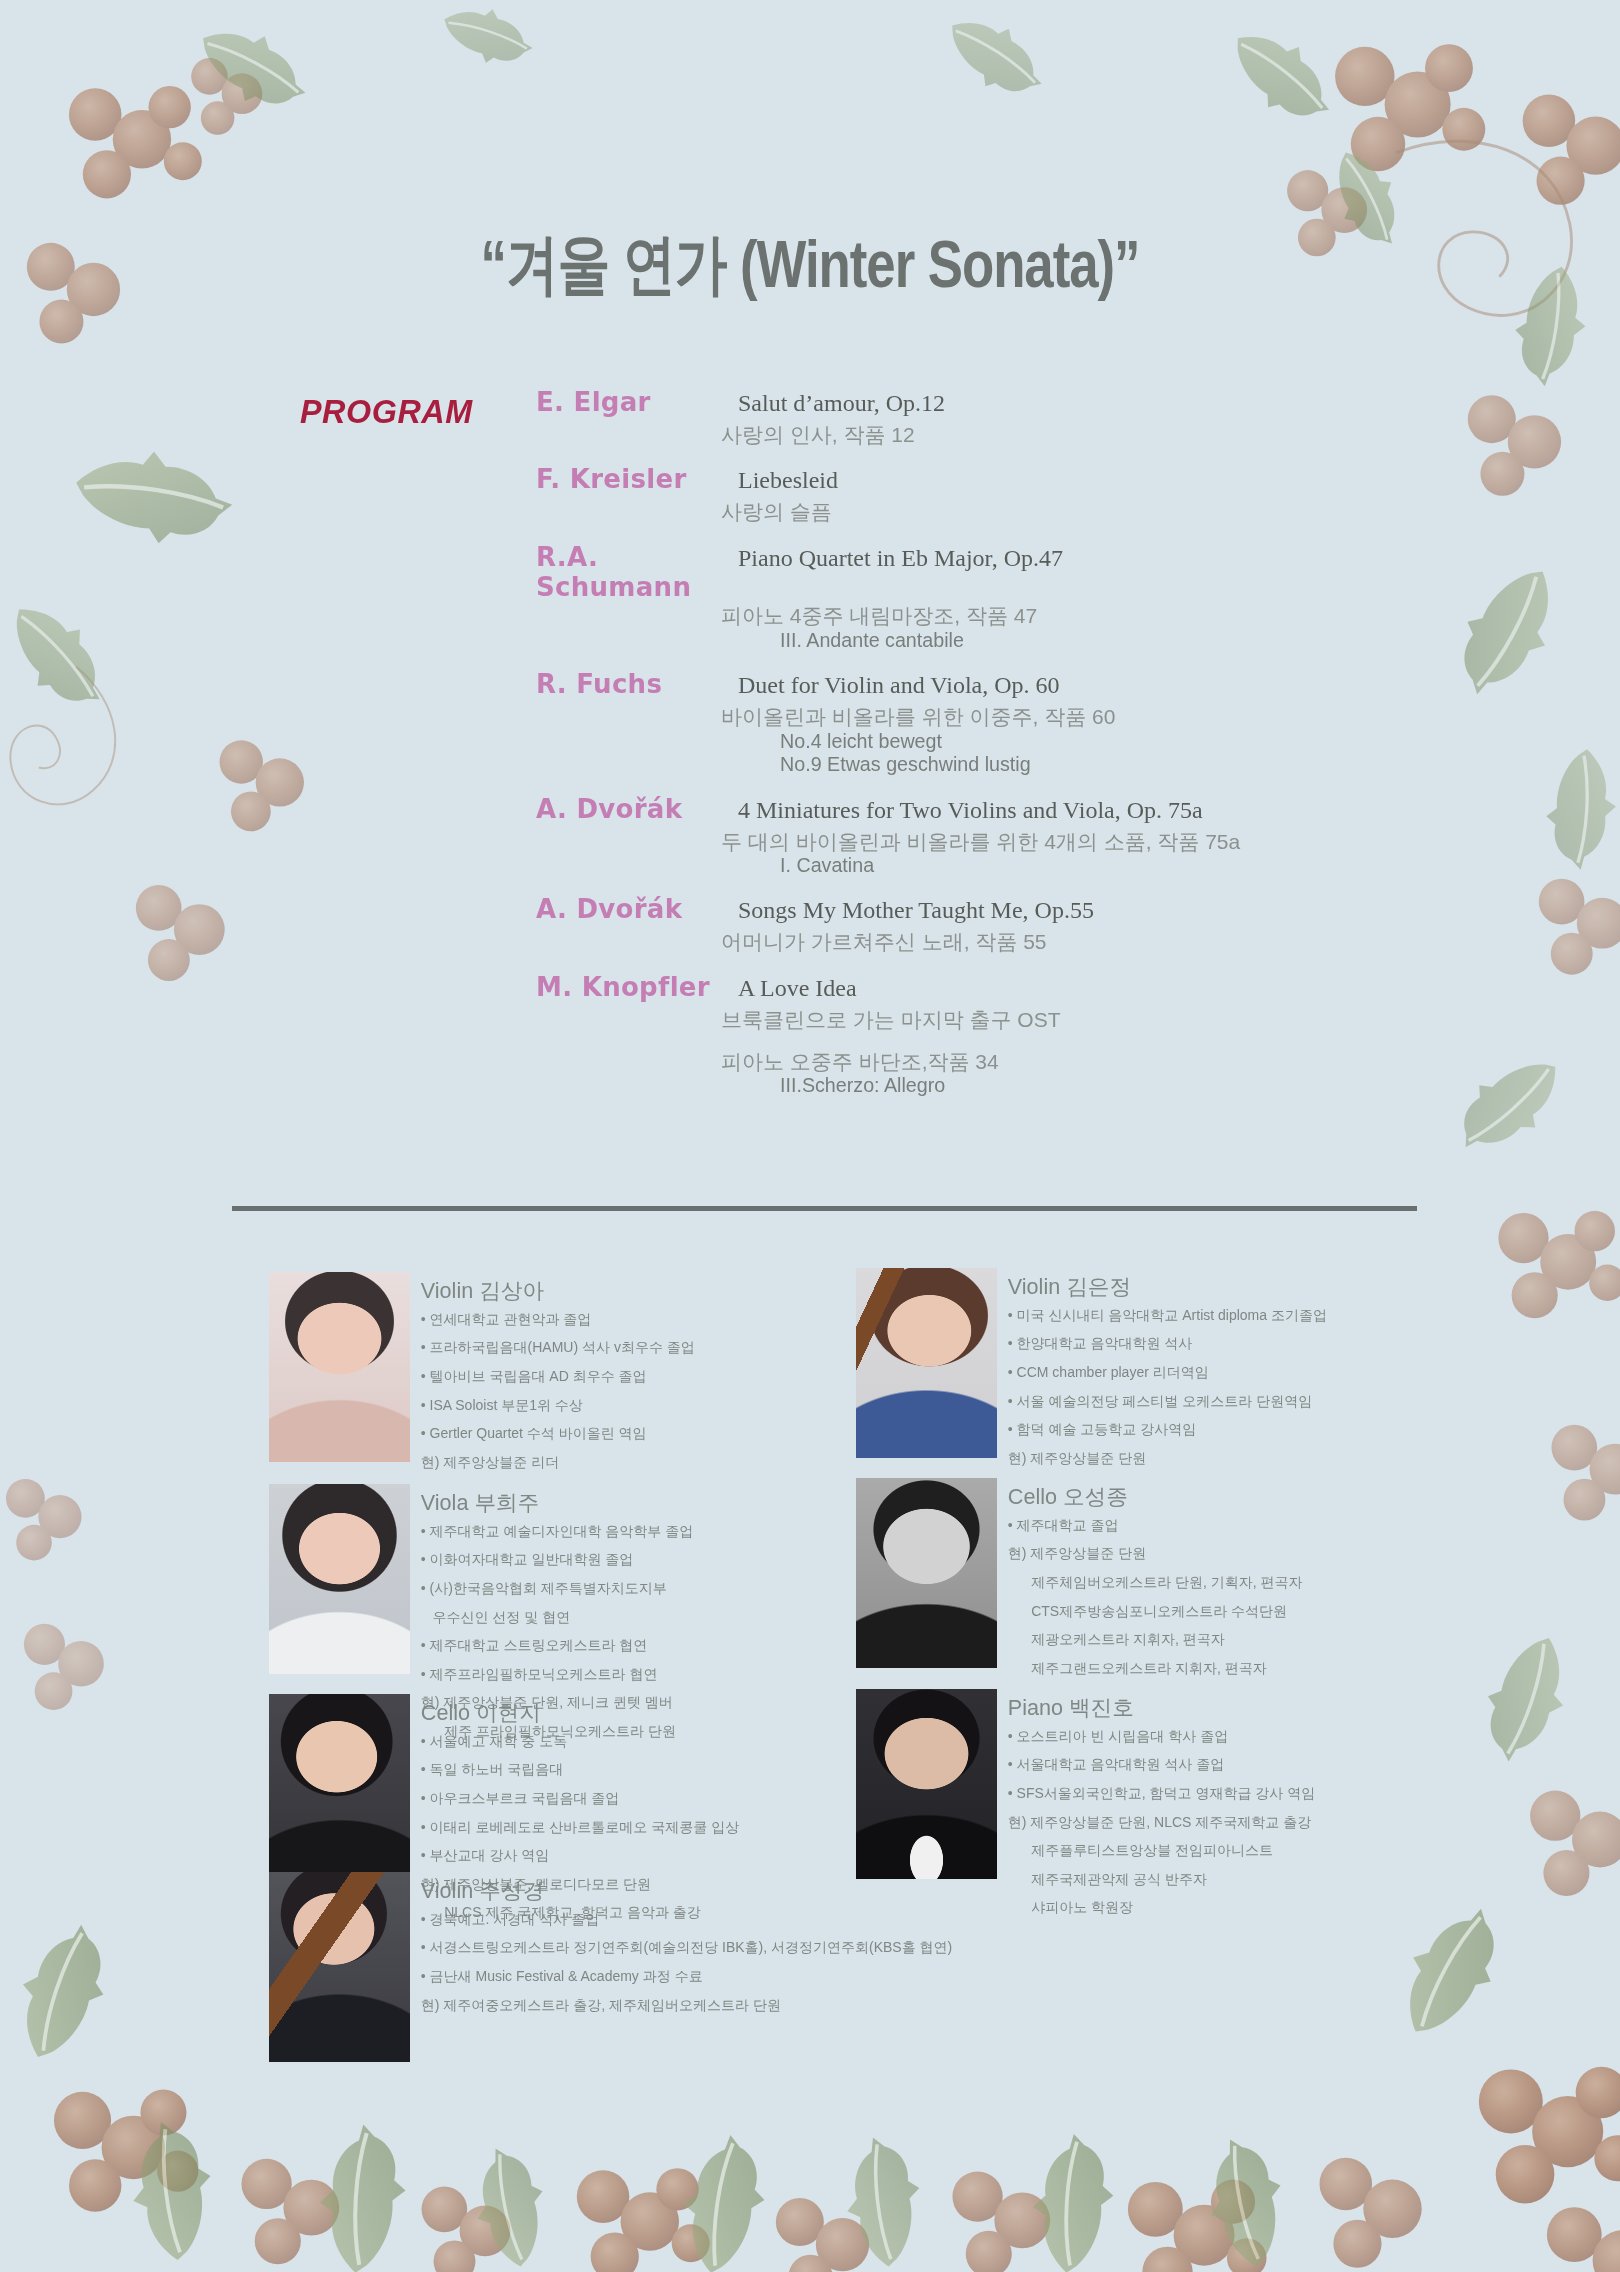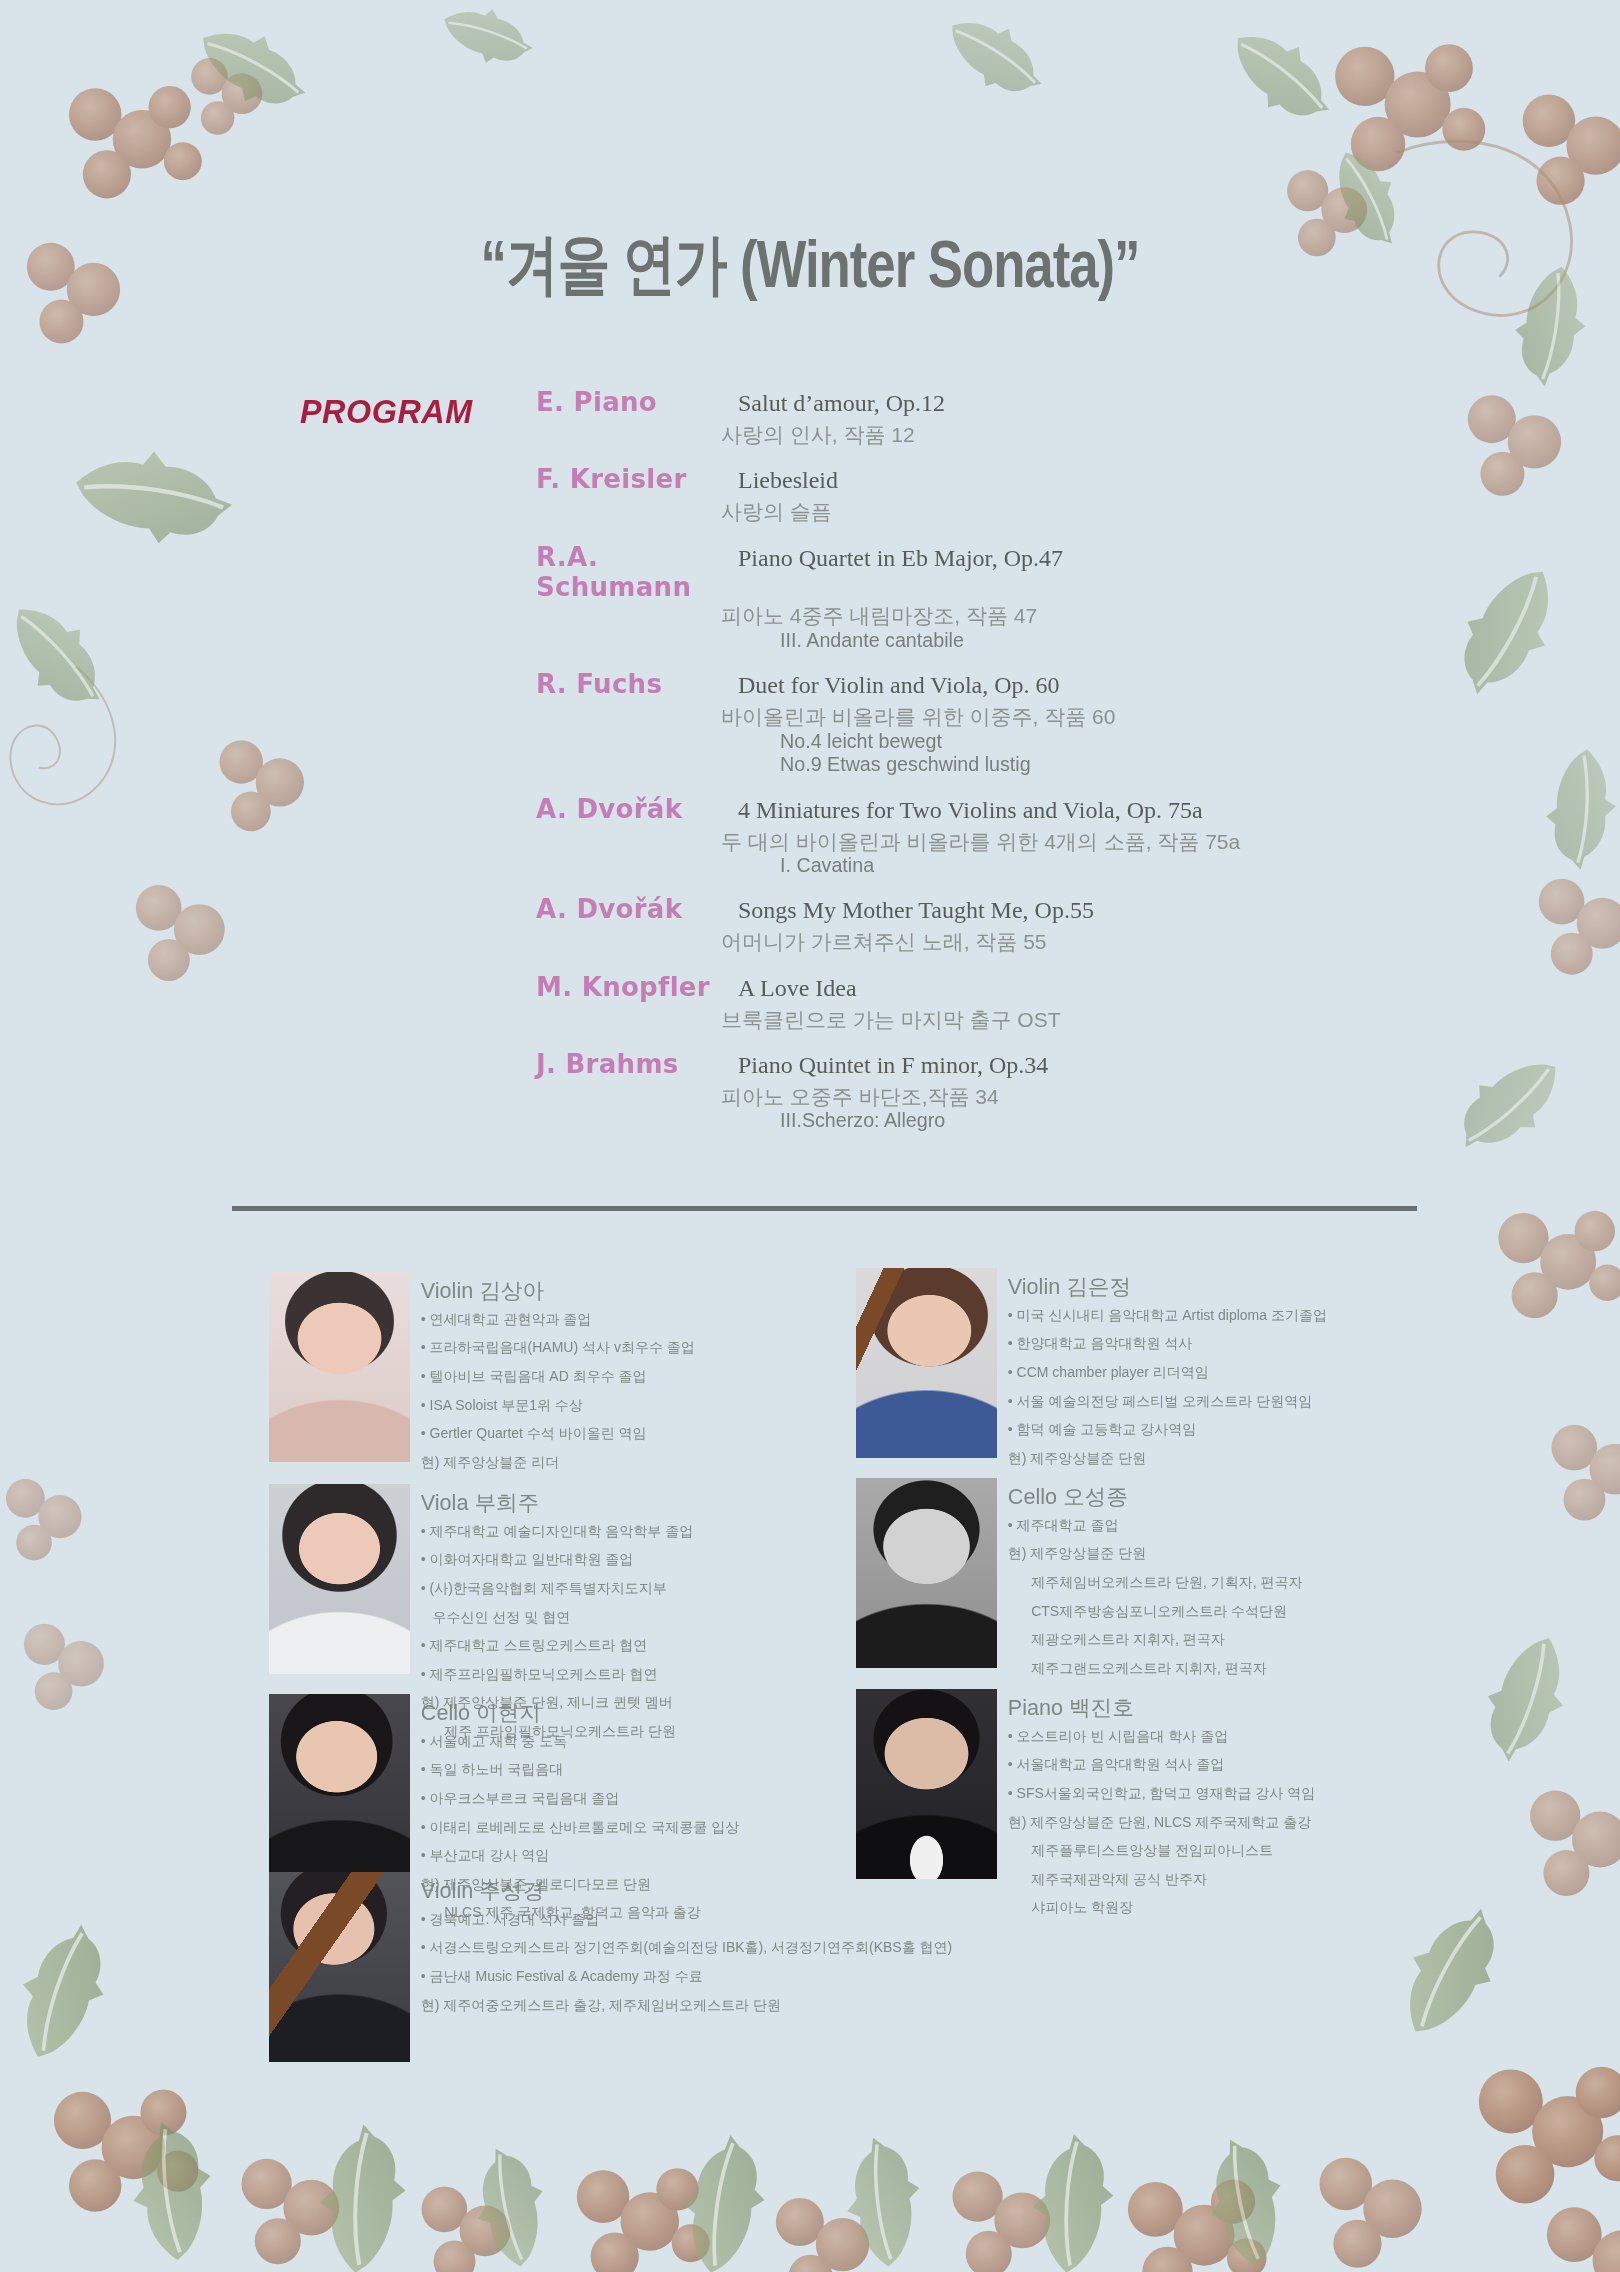--- a/index.html
+++ b/index.html
@@ -196,7 +196,7 @@
 
     <div class="prog-item">
       <div class="prog-row">
-        <span class="composer">E. Piano</span>
+        <span class="composer">E. Elgar</span>
         <span class="piece">Salut d’amour, Op.12</span>
       </div>
       <div class="subtitle">사랑의 인사, 작품 12</div>

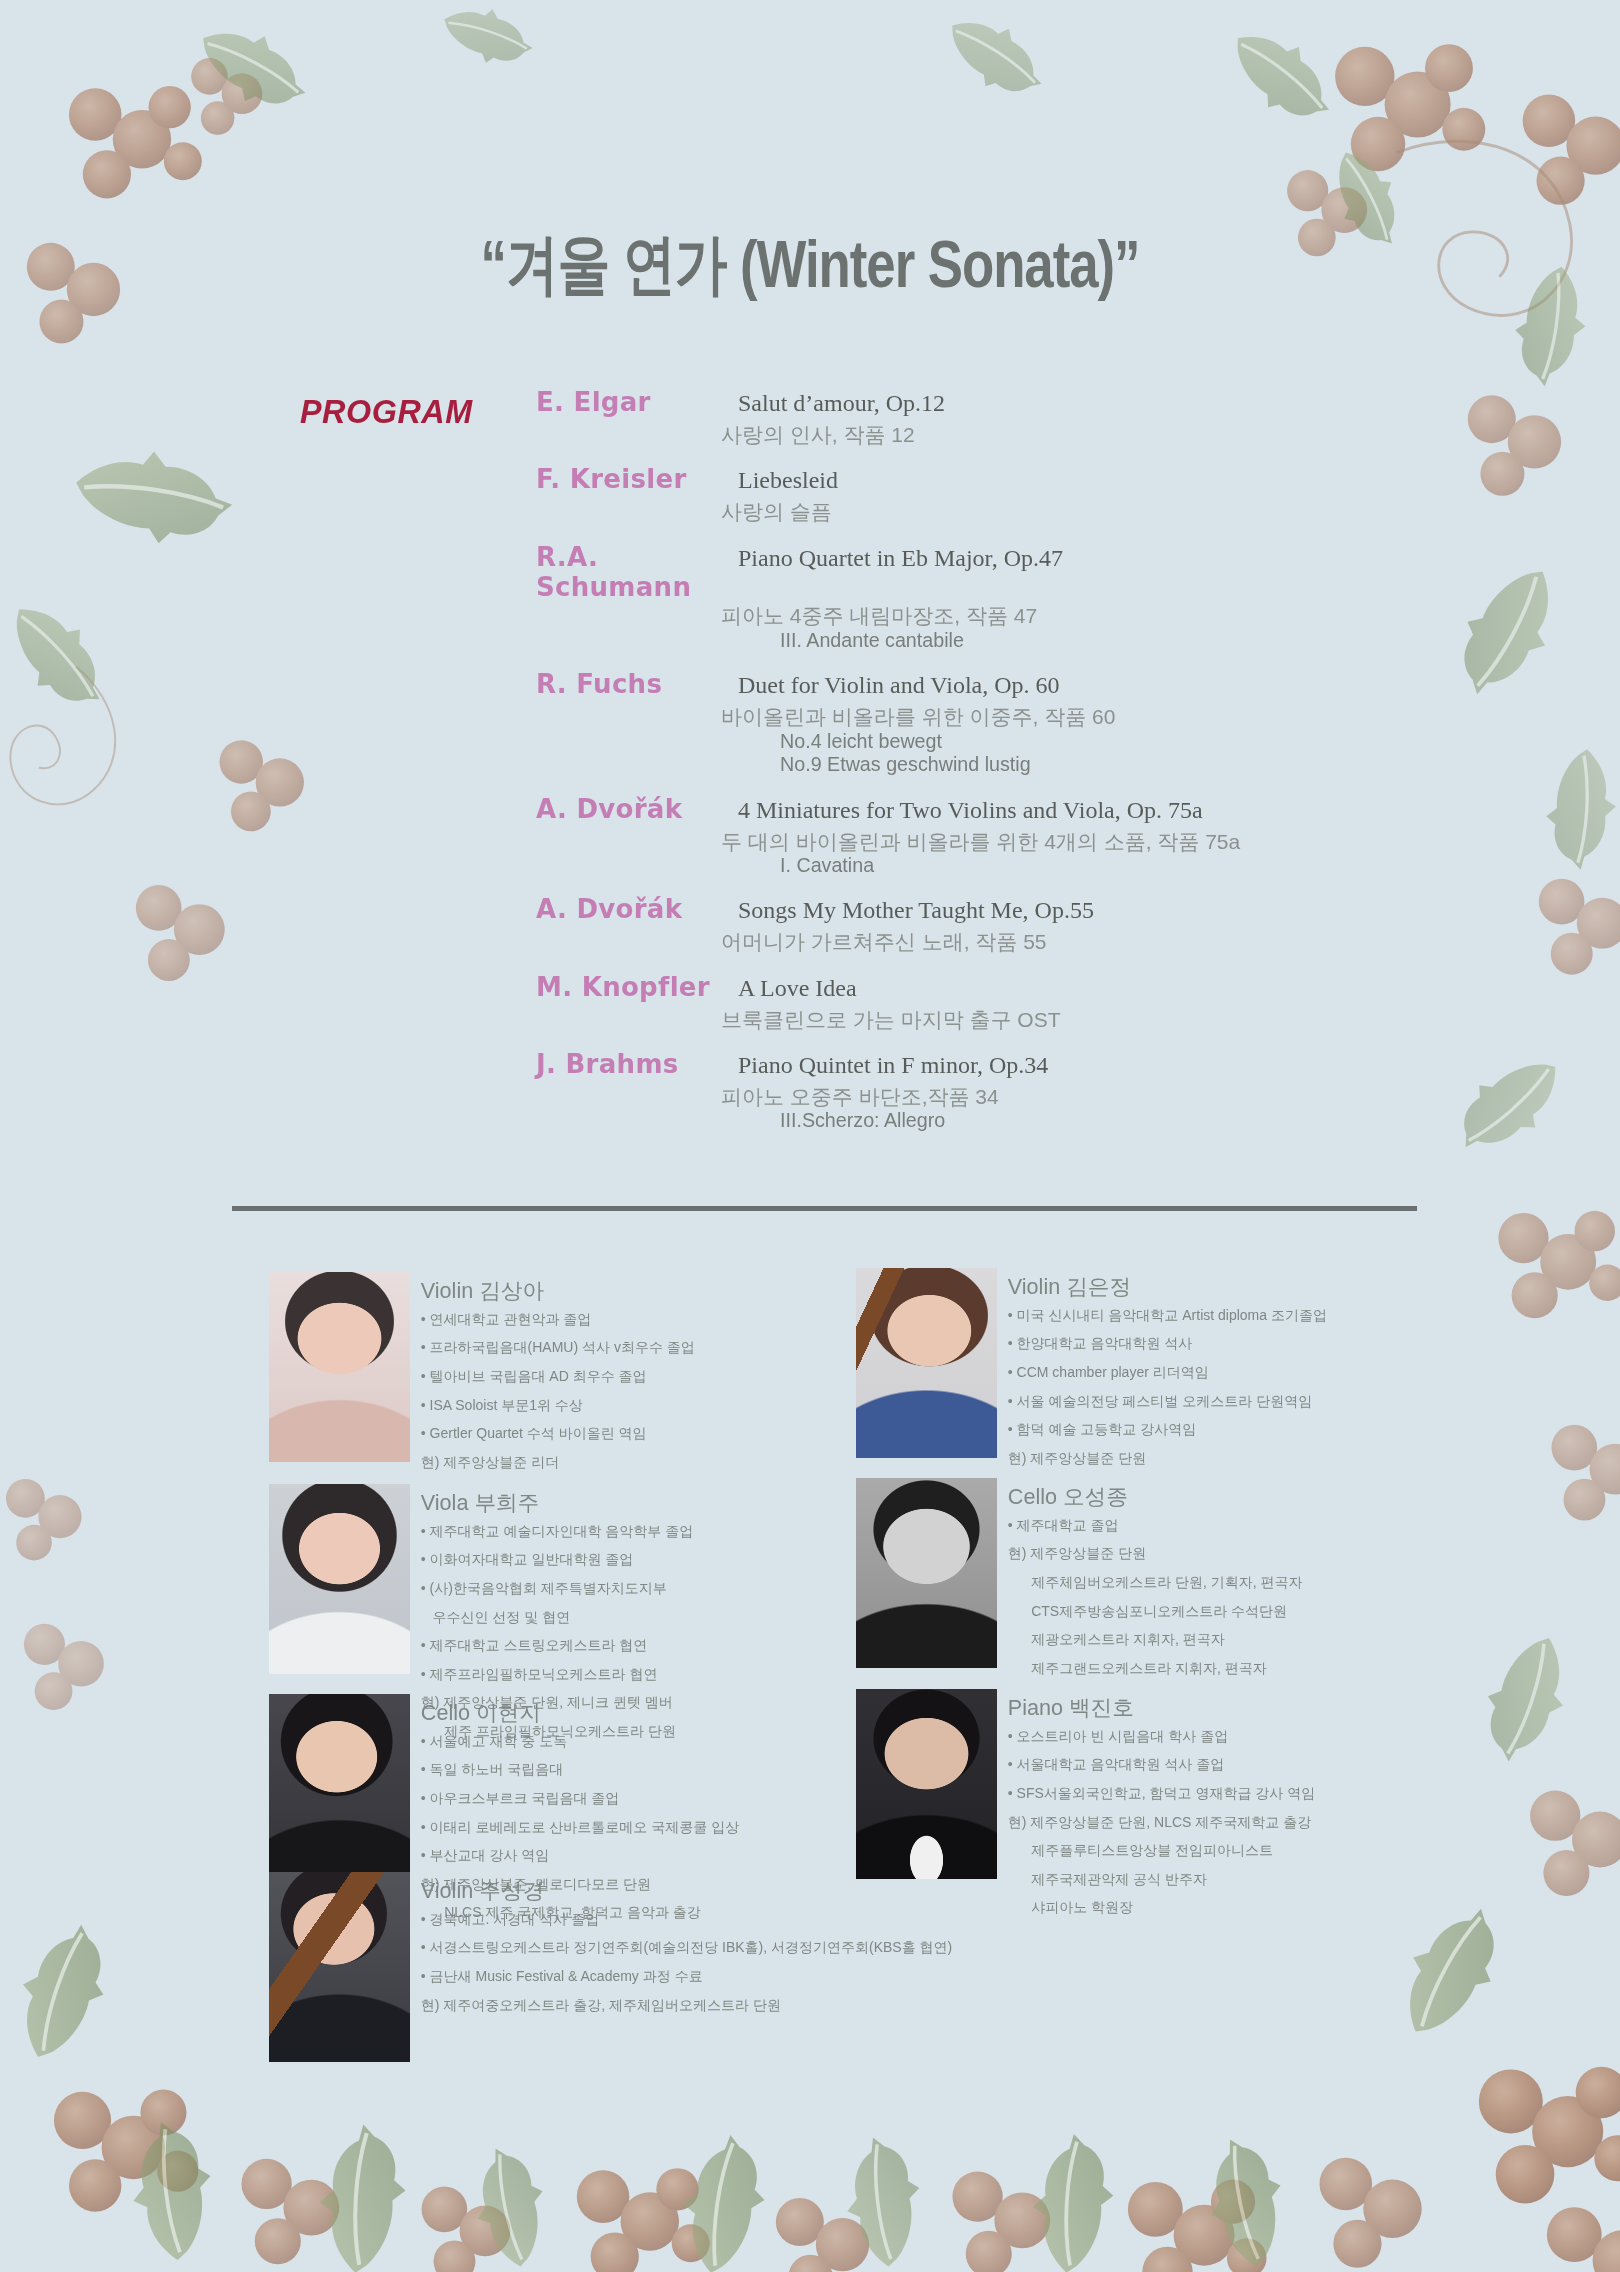--- a/index.html
+++ b/index.html
@@ -256,10 +256,6 @@
 
 
     <div class="prog-item">
-      <div class="prog-row">
-        <span class="composer">J. Brahms</span>
-        <span class="piece">Piano Quintet in F minor, Op.34</span>
-      </div>
       <div class="subtitle">피아노 오중주 바단조,작품 34</div>
       <div class="movement">III.Scherzo: Allegro</div>
     </div>

